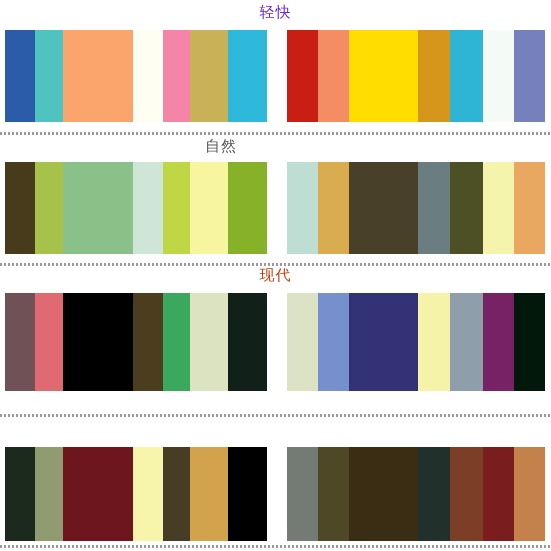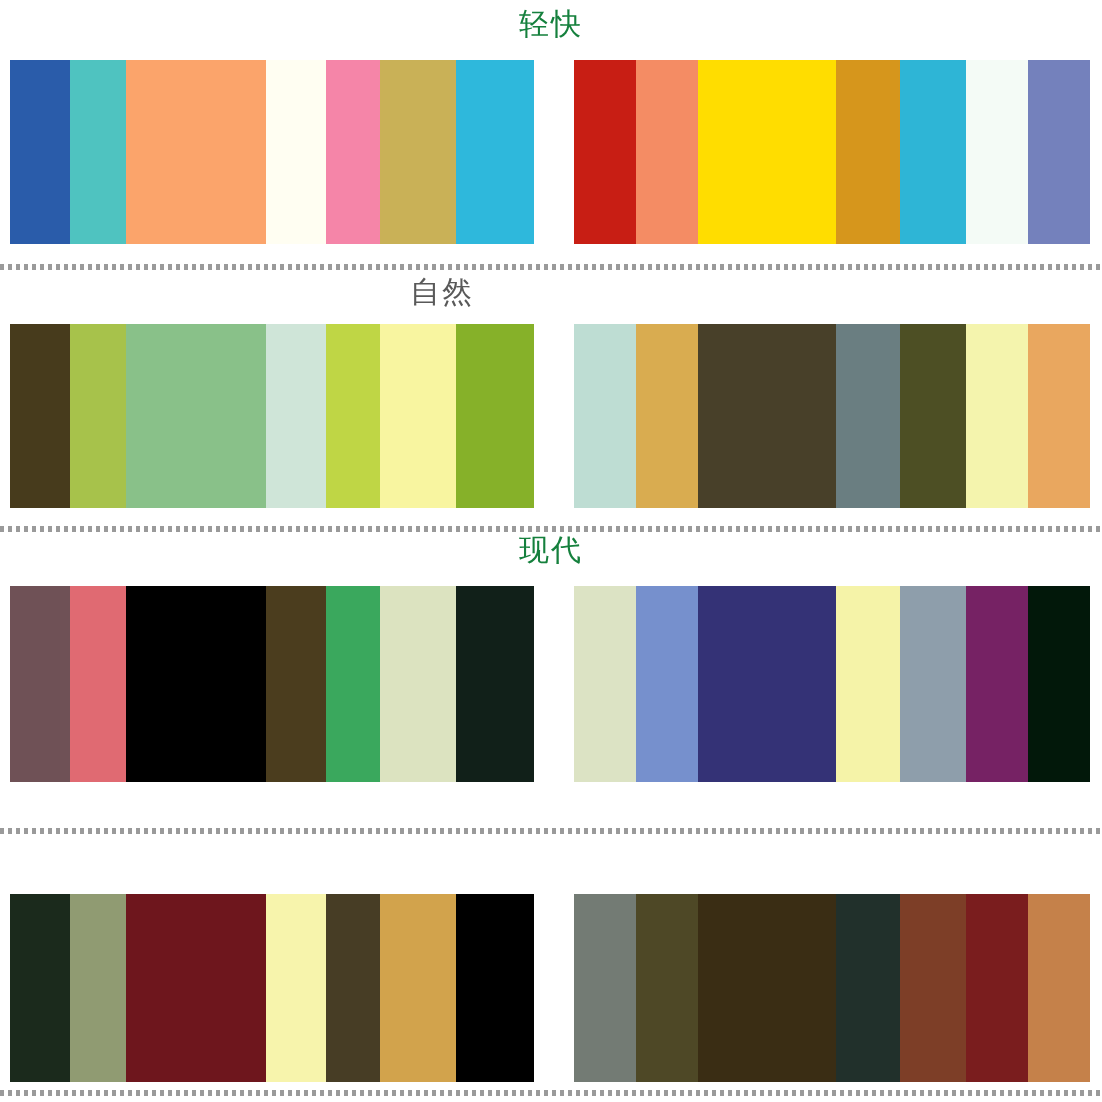--- a/index.html
+++ b/index.html
@@ -74,7 +74,7 @@
 <body>
 
 <div id="palette-board">
-    <div class="section-title" style="position: absolute; left: 0px; top: 5px; width: 551px; color: #15803d;">轻快</div>
+    <div class="section-title" style="position: absolute; left: 0px; top: 5px; width: 551px; color: #6d28d9;">轻快</div>
     <div class="swatch-band" style="position: absolute; left: 0px; top: 30px; height: 92px;">
       <div class="band-pad-left" style="flex: 0 0 5px;"></div>
       <div class="swatch-group" style="height: 92px;">

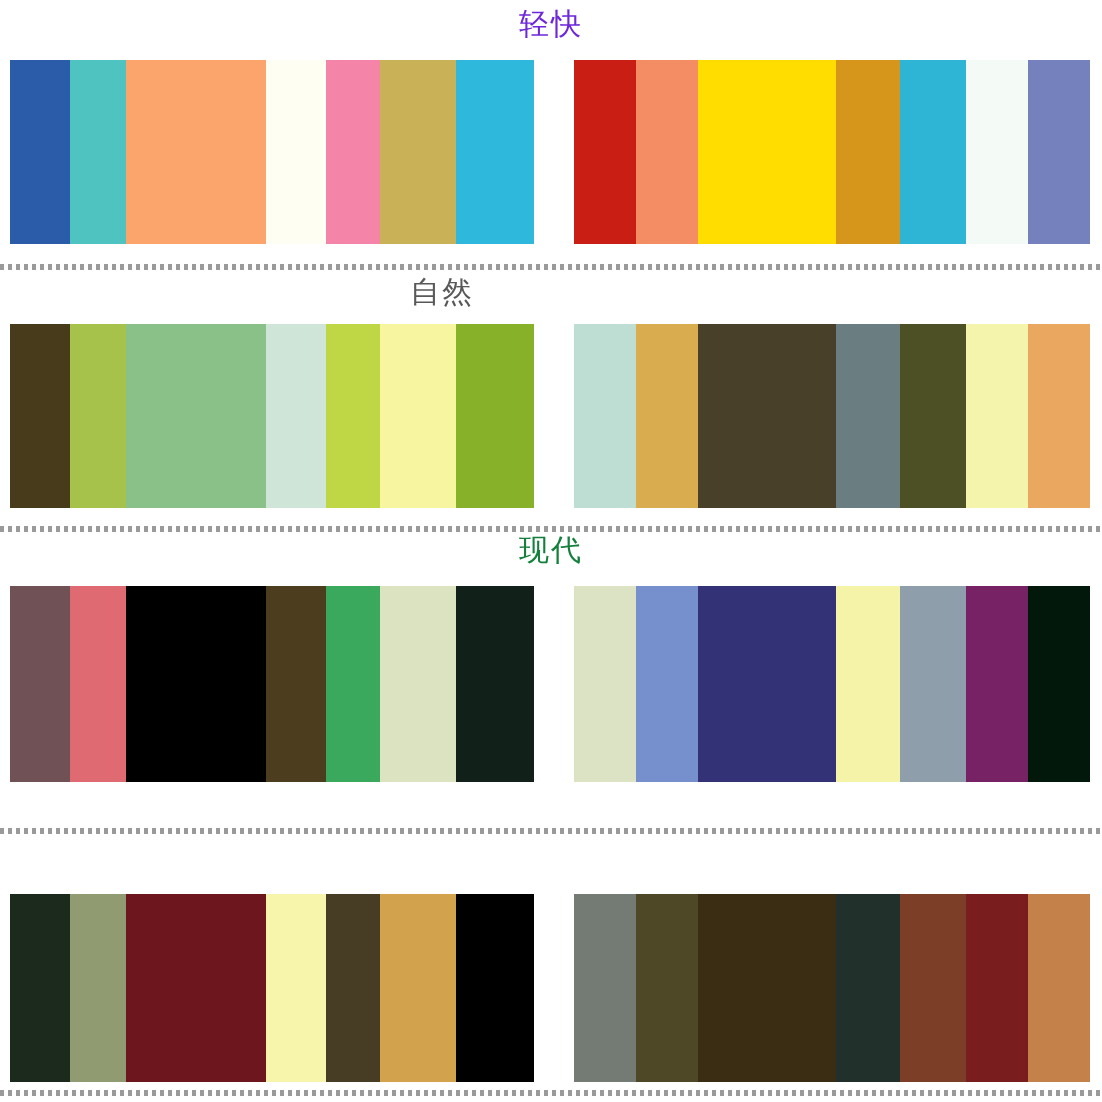--- a/index.html
+++ b/index.html
@@ -124,7 +124,7 @@
       <div class="band-pad-right"></div>
     </div>
     <div class="row-divider" style="position: absolute; left: 0px; top: 263px;"></div>
-    <div class="section-title" style="position: absolute; left: 0px; top: 268px; width: 551px; color: #15803d;">现代</div>
+    <div class="section-title" style="position: absolute; left: 0px; top: 268px; width: 551px; color: #c2410c;">现代</div>
     <div class="swatch-band" style="position: absolute; left: 0px; top: 293px; height: 98px;">
       <div class="band-pad-left" style="flex: 0 0 5px;"></div>
       <div class="swatch-group" style="height: 98px;">

